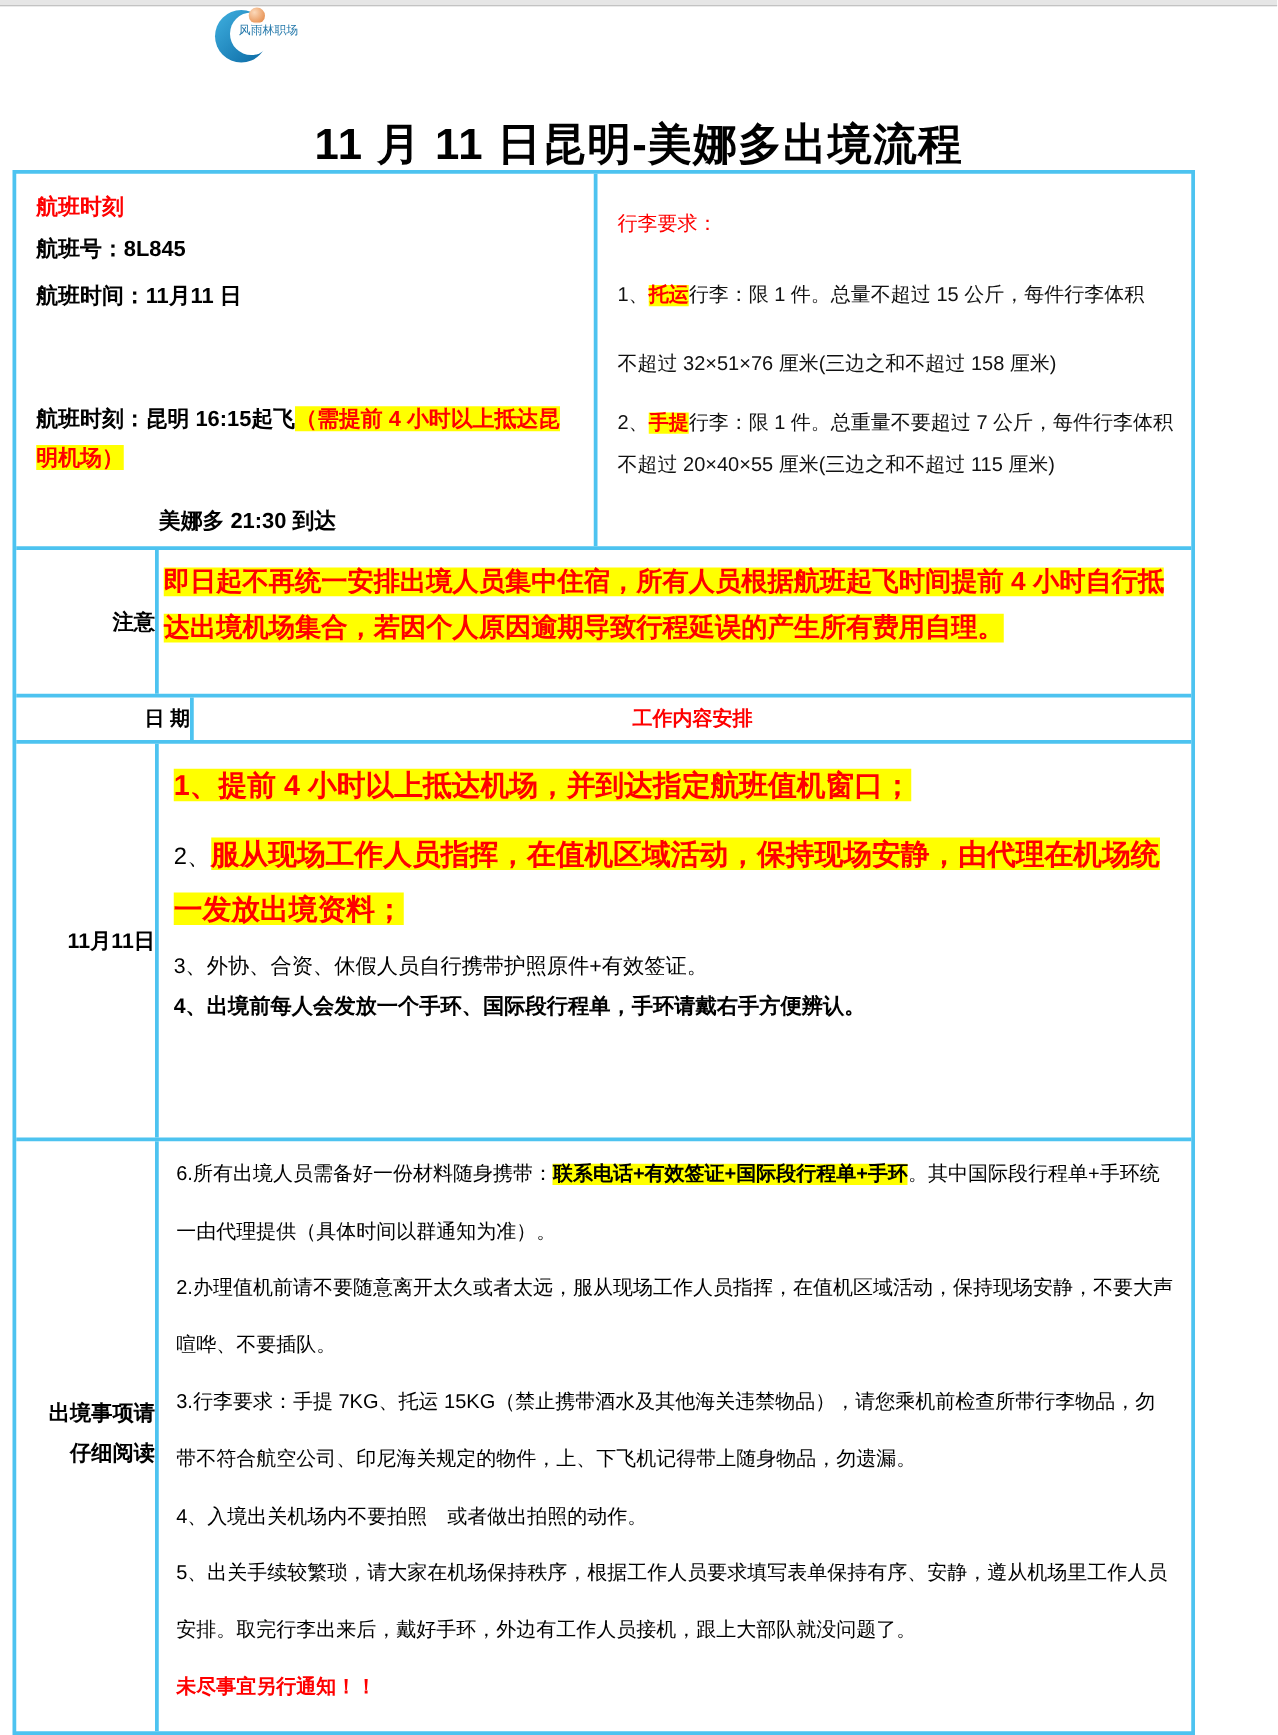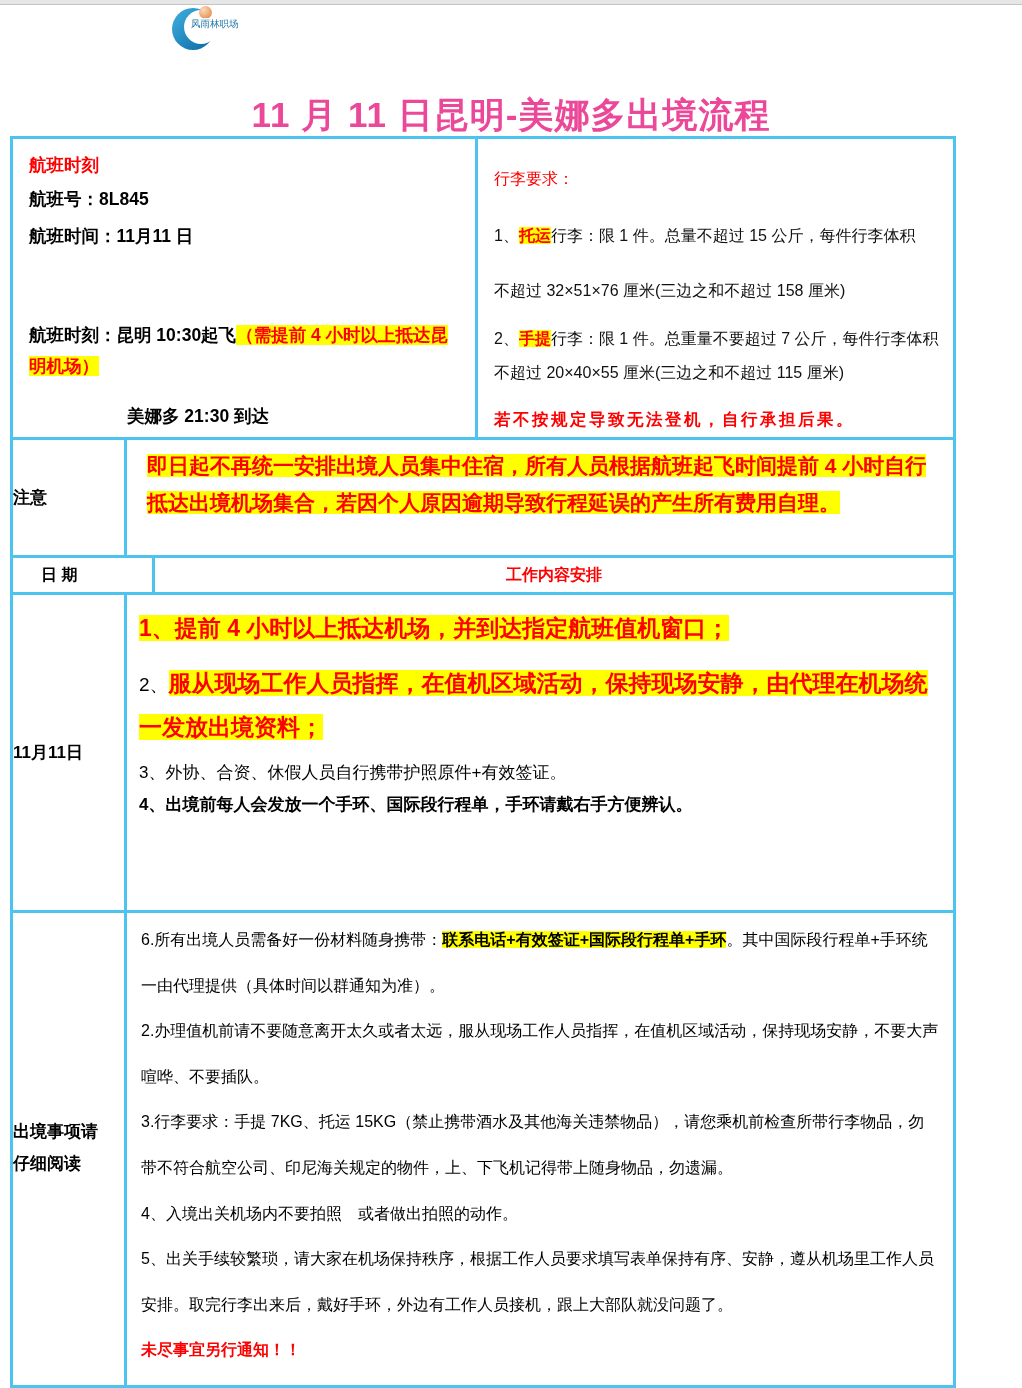--- a/index.html
+++ b/index.html
@@ -24,7 +24,7 @@
 
   
   .doc-title { position:absolute; top:92px; left:0; width:1022px; text-align:center;
-               font-size:35px; font-weight:bold; color:#ec4899; letter-spacing:1px; }
+               font-size:35px; font-weight:bold; color:#000000; letter-spacing:1px; }
 
   
   .sheet { position:absolute; left:10px; top:136px; width:946px; height:1252px;

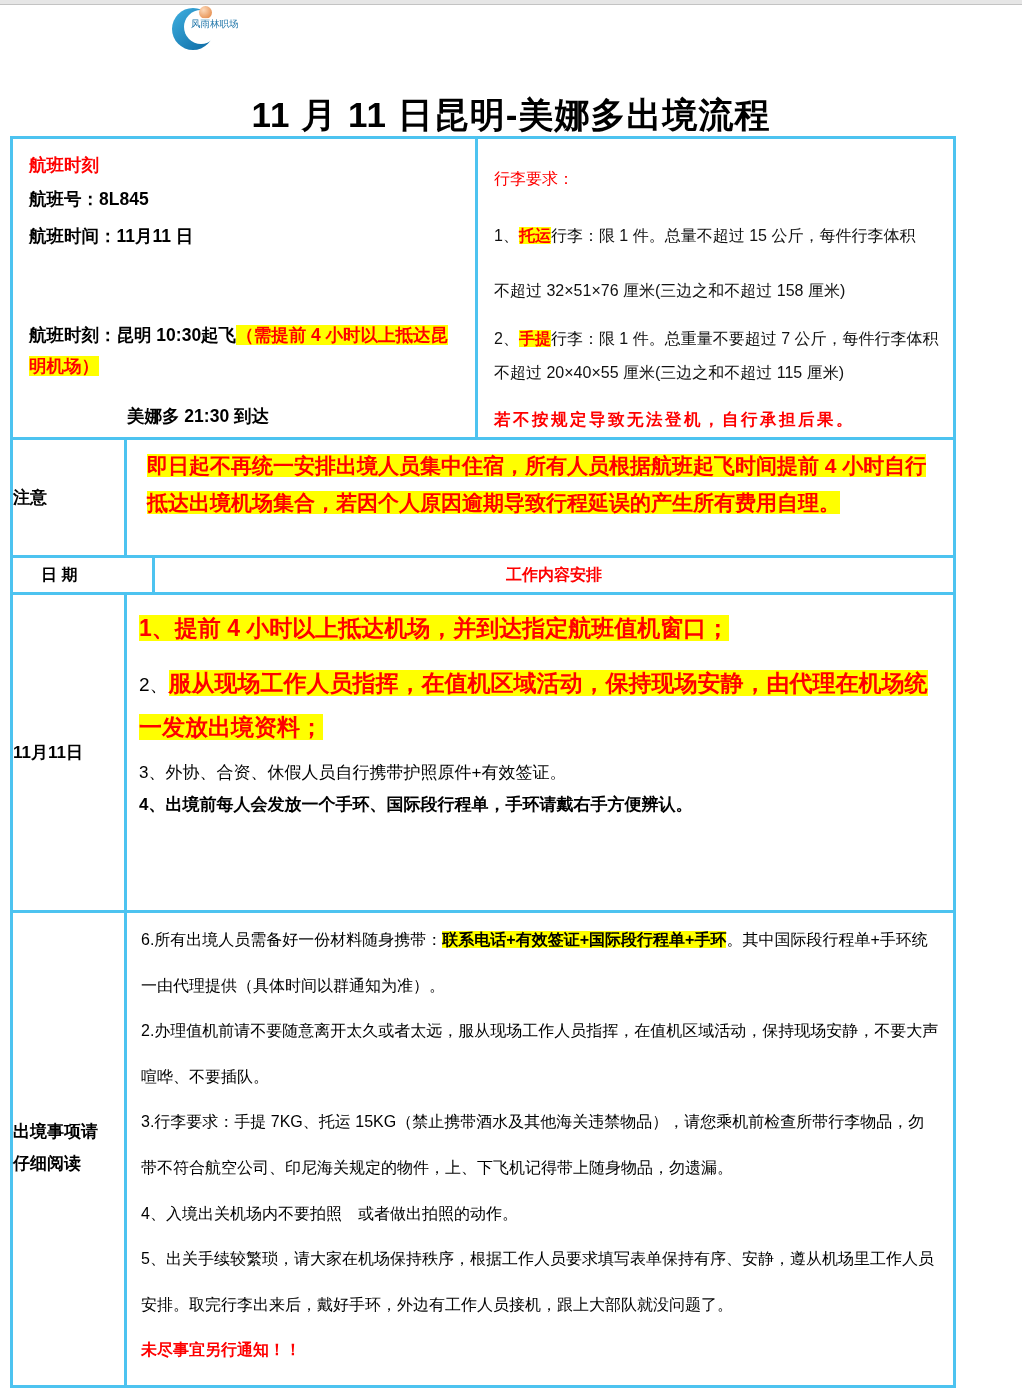--- a/index.html
+++ b/index.html
@@ -105,7 +105,7 @@
         <p class="f-header">航班时刻</p>
         <p class="f-no">航班号：8L845</p>
         <p class="f-date">航班时间：11月11 日</p>
-        <p class="f-sched"><span>航班时刻：昆明 10:30起飞</span><span class="hl-red">（需提前 4 小时以上抵达昆明机场）</span></p>
+        <p class="f-sched"><span>航班时刻：昆明 16:15起飞</span><span class="hl-red">（需提前 4 小时以上抵达昆明机场）</span></p>
         <p class="f-arrival">美娜多 21:30 到达</p>
       </div>
       <div class="rcell luggage-cell">

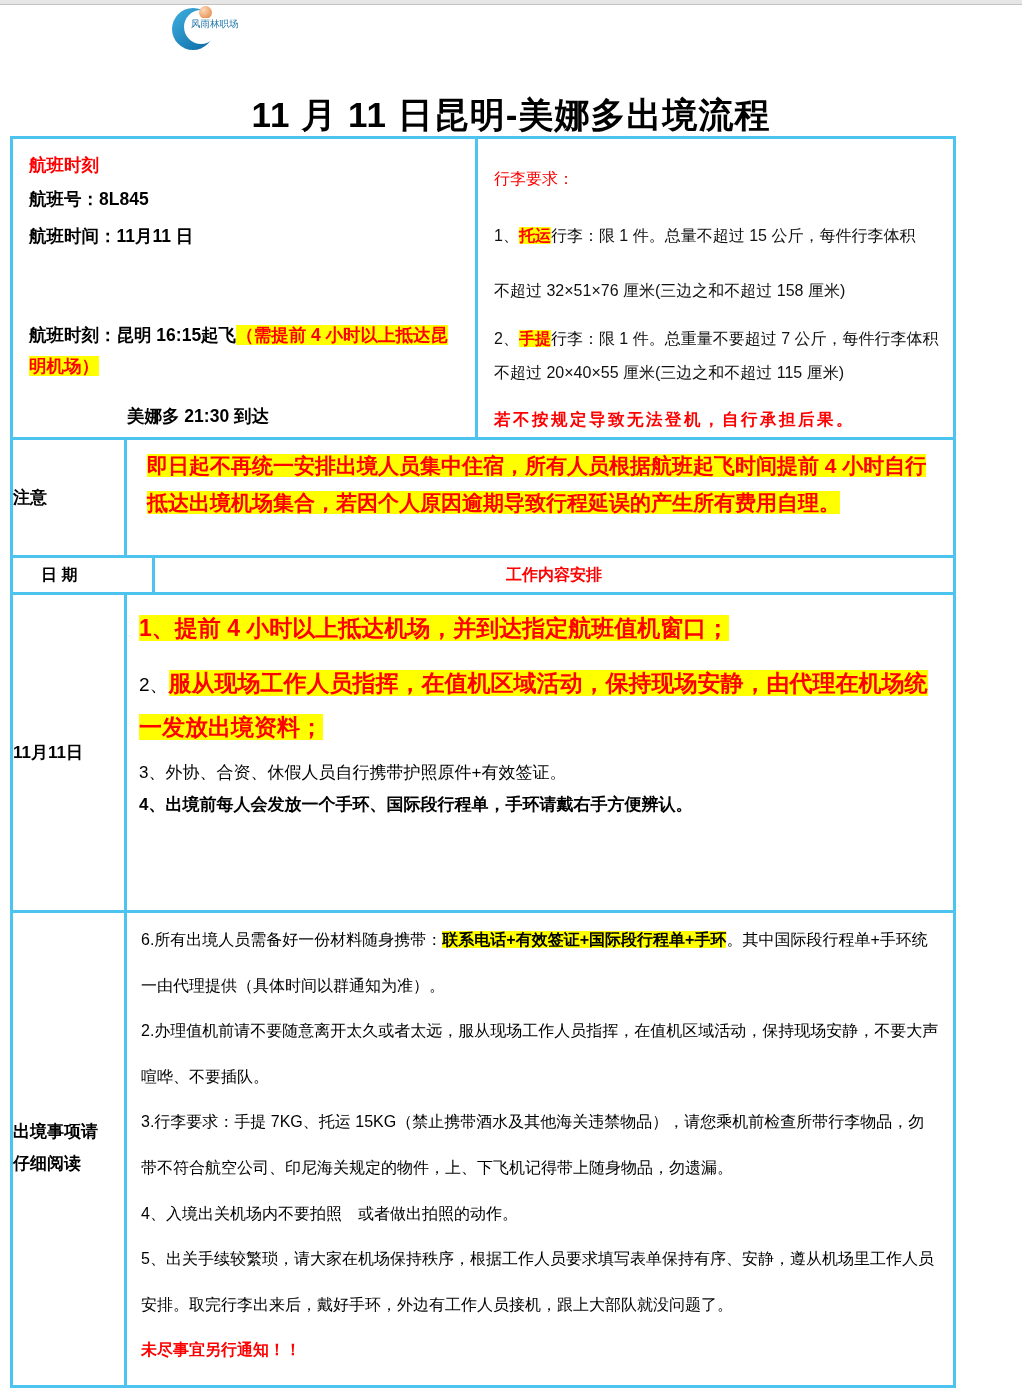--- a/index.html
+++ b/index.html
@@ -113,7 +113,6 @@
         <p class="lg-line1"><span>1、</span><span class="hl-red">托运</span><span>行李：限 1 件。总量不超过 15 公斤，每件行李体积</span></p>
         <p class="lg-line2">不超过 32×51×76 厘米(三边之和不超过 158 厘米)</p>
         <p class="lg-item2"><span>2、</span><span class="hl-red">手提</span><span>行李：限 1 件。总重量不要超过 7 公斤，每件行李体积不超过 20×40×55 厘米(三边之和不超过 115 厘米)</span></p>
-        <p class="lg-warning">若不按规定导致无法登机，自行承担后果。</p>
       </div>
     </div>
 

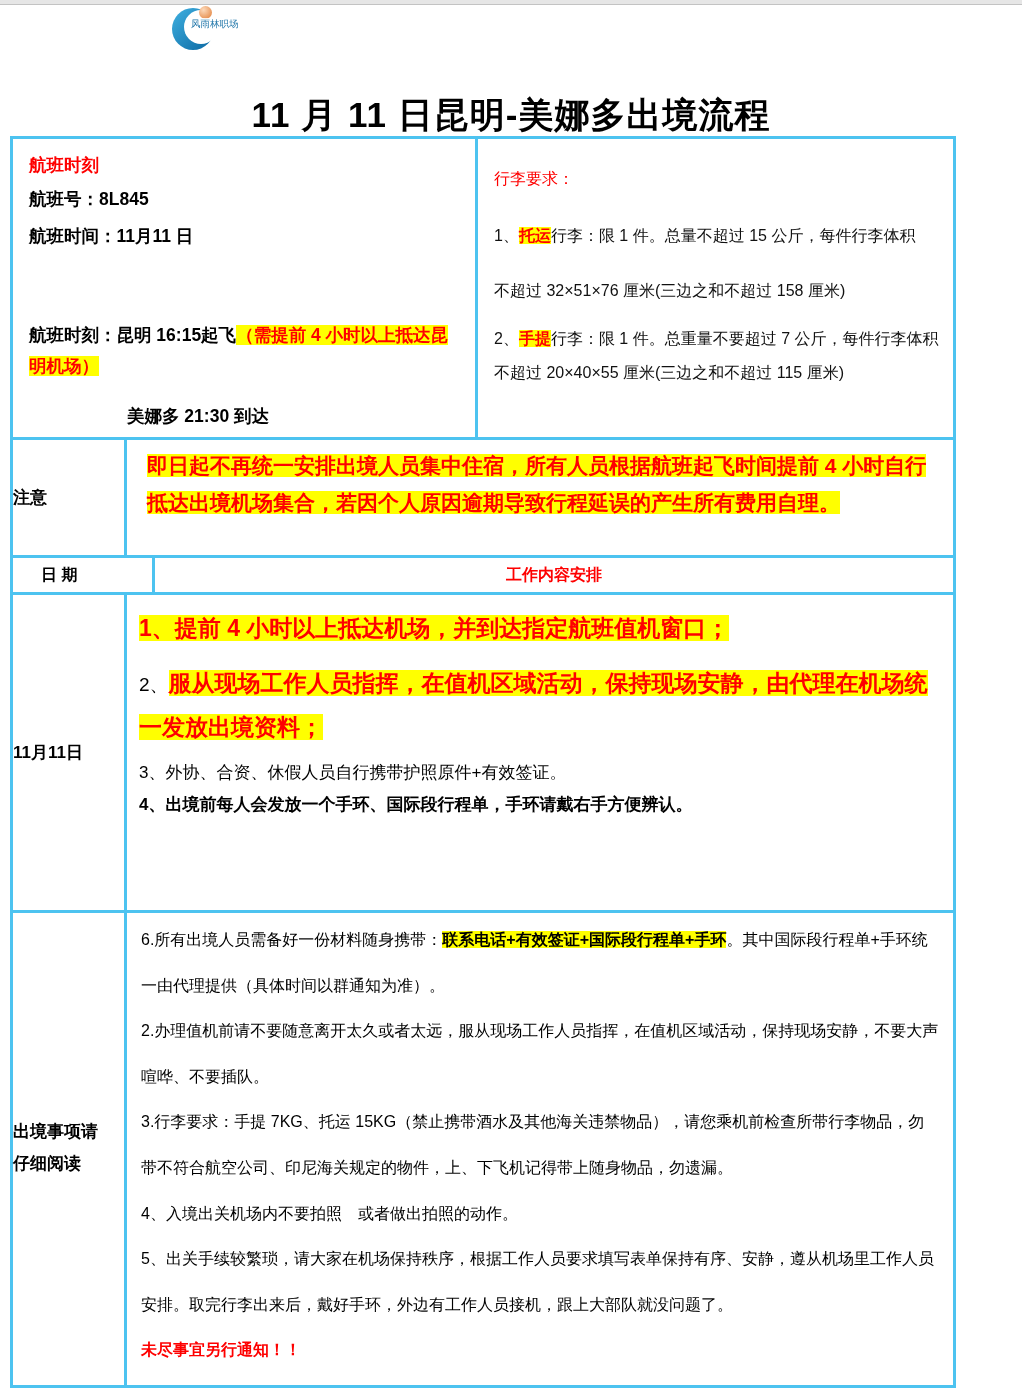--- a/index.html
+++ b/index.html
@@ -59,7 +59,7 @@
                letter-spacing:2.5px; font-size:16.5px; }
 
   
-  .notice-cell { padding:8px 20px; }
+  .notice-cell { padding:8px 4px; }
   .notice-text { font-size:21px; font-weight:bold; line-height:1.76; margin:0; }
 
   

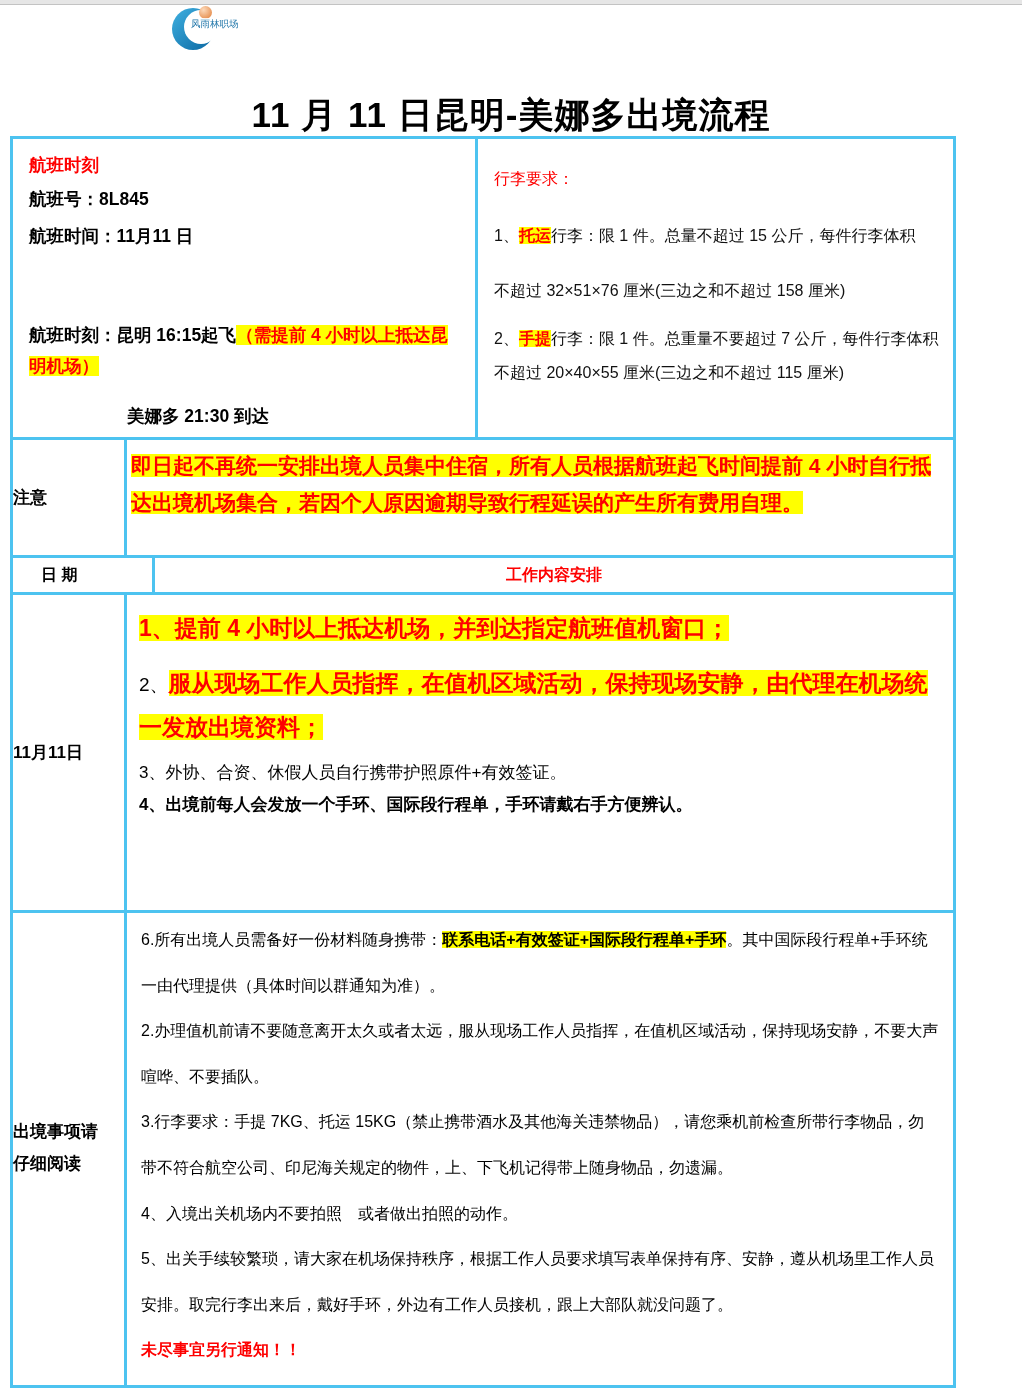--- a/index.html
+++ b/index.html
@@ -33,7 +33,7 @@
   .trow.first { border-top:none; }
   .r1 { height:298px; } .r2 { height:118px; } .r3 { height:37px;padding-left:28px; } .r4 { height:318px; } .r5 { flex:1; }
   .lcell { border-right:3px solid #4dc3f0; flex-shrink:0; display:flex; flex-direction:column;
-           align-items:flex-start; justify-content:center; font-weight:bold; font-size:17px; }
+           align-items:flex-end; justify-content:center; font-weight:bold; font-size:17px; }
   .rcell { flex:1; min-width:0; }
   .hl-red  { background:#ffff00; color:#fe0000; font-weight:bold; }
   .hl-bold { background:#ffff00; color:#000; font-weight:bold; }

